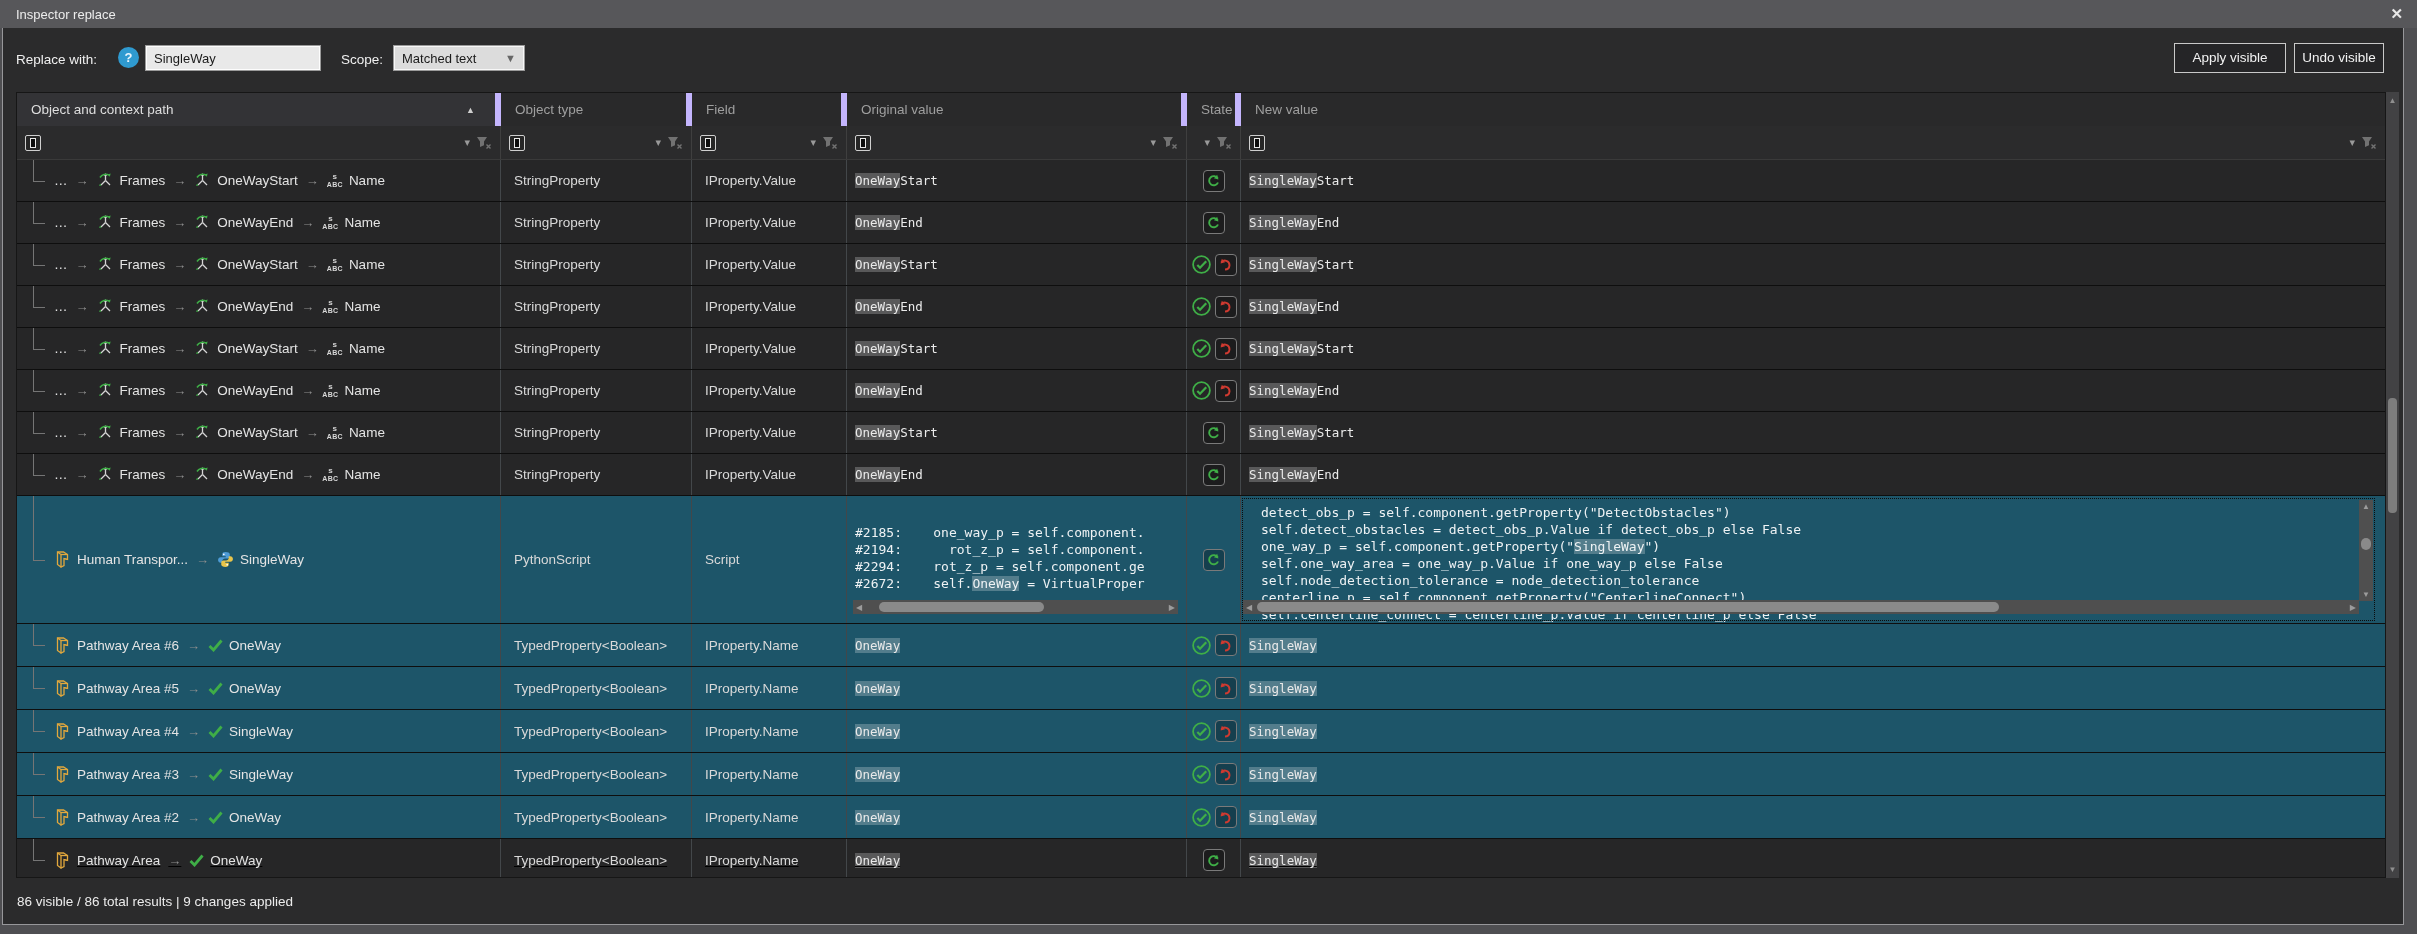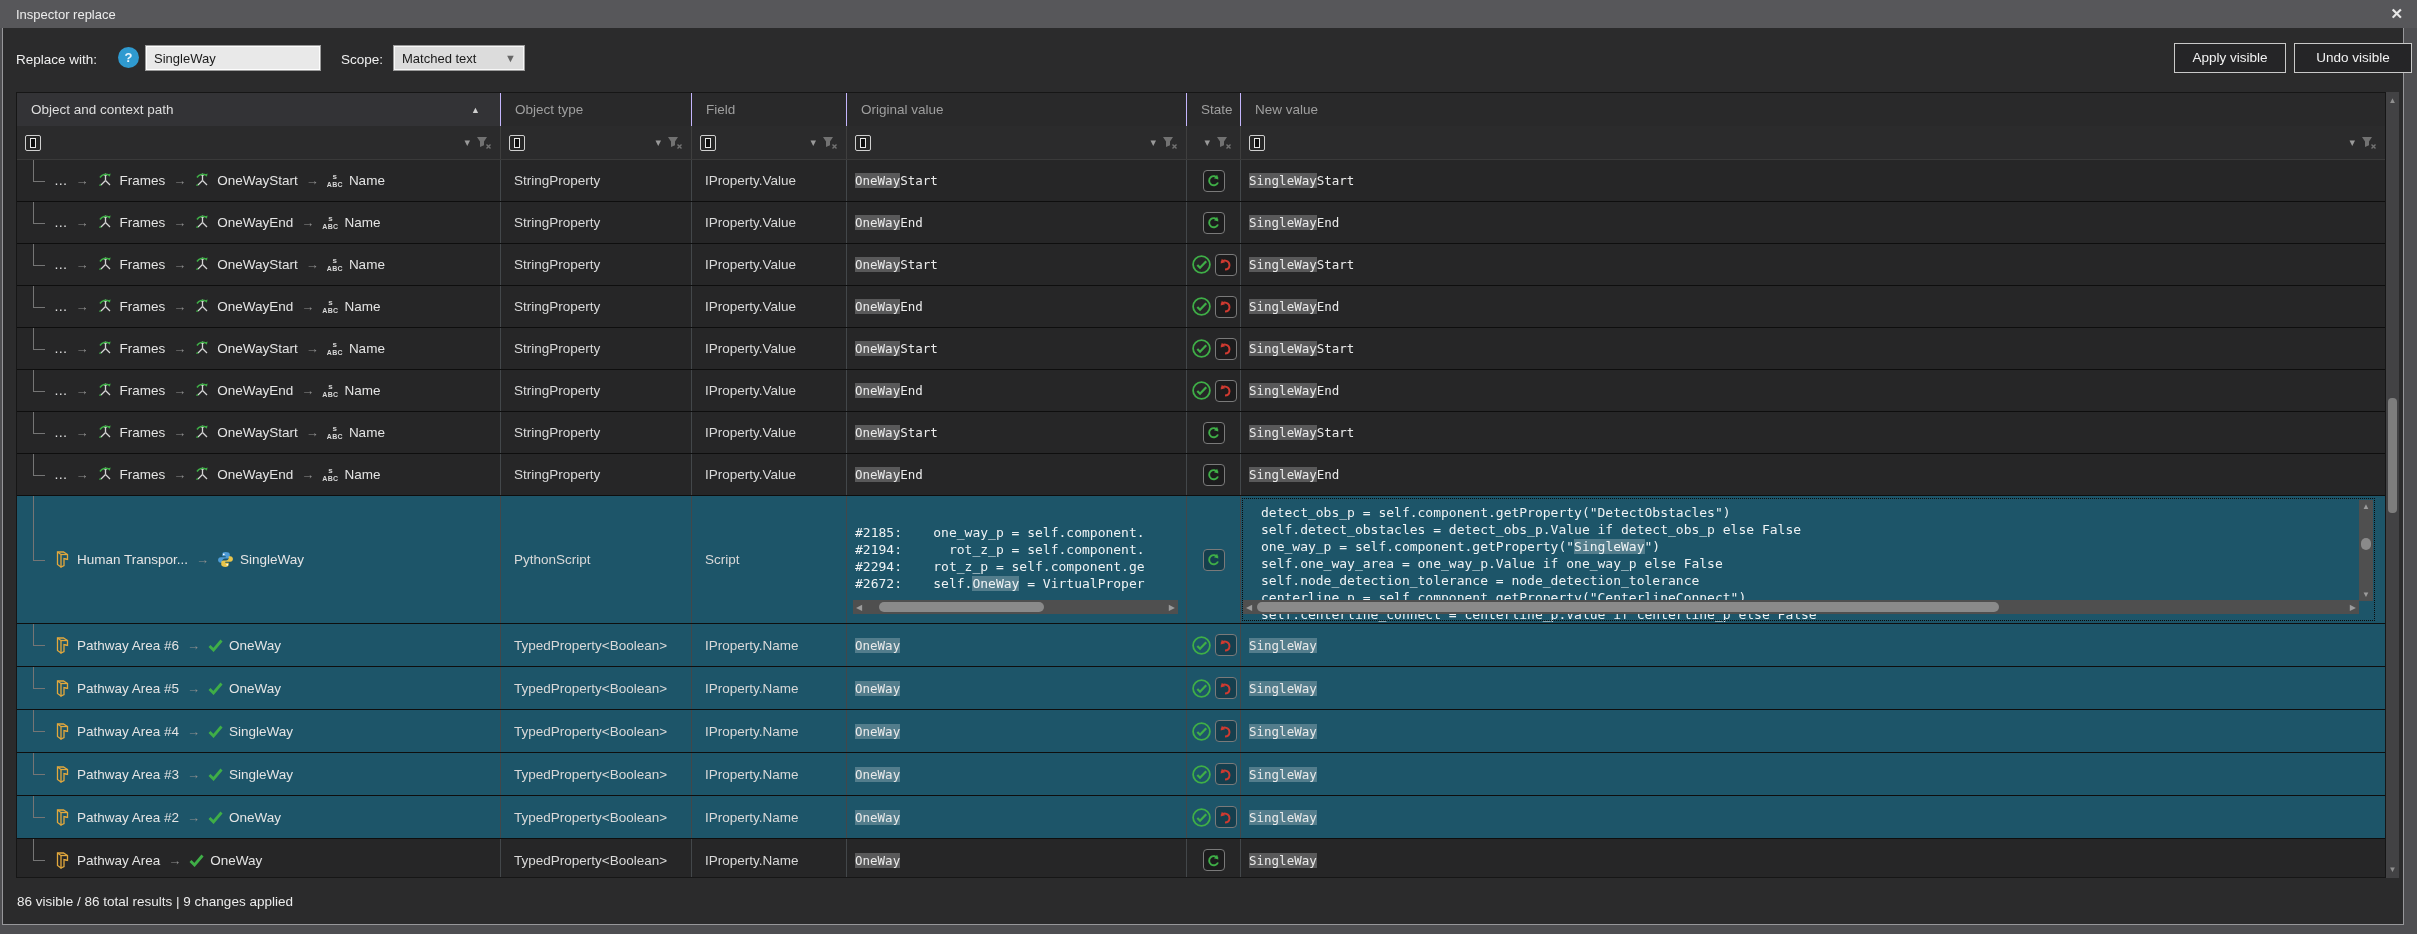--- a/index.html
+++ b/index.html
@@ -30,7 +30,7 @@
   .tb-btn { position:absolute; top:5px; height:30px; background:#252527; border:1px solid #c9c9c9;
     color:#f2f2f2; font-size:13.5px; text-align:center; line-height:28px; cursor:pointer; }
   .btn-apply { left:2172px; width:112px; }
-  .btn-undo  { left:2292px; width:118px; }
+  .btn-undo  { left:2292px; width:90px; }
 
   
   .table { position:absolute; left:16px; top:92px; width:2370px; height:786px; background:#262627;

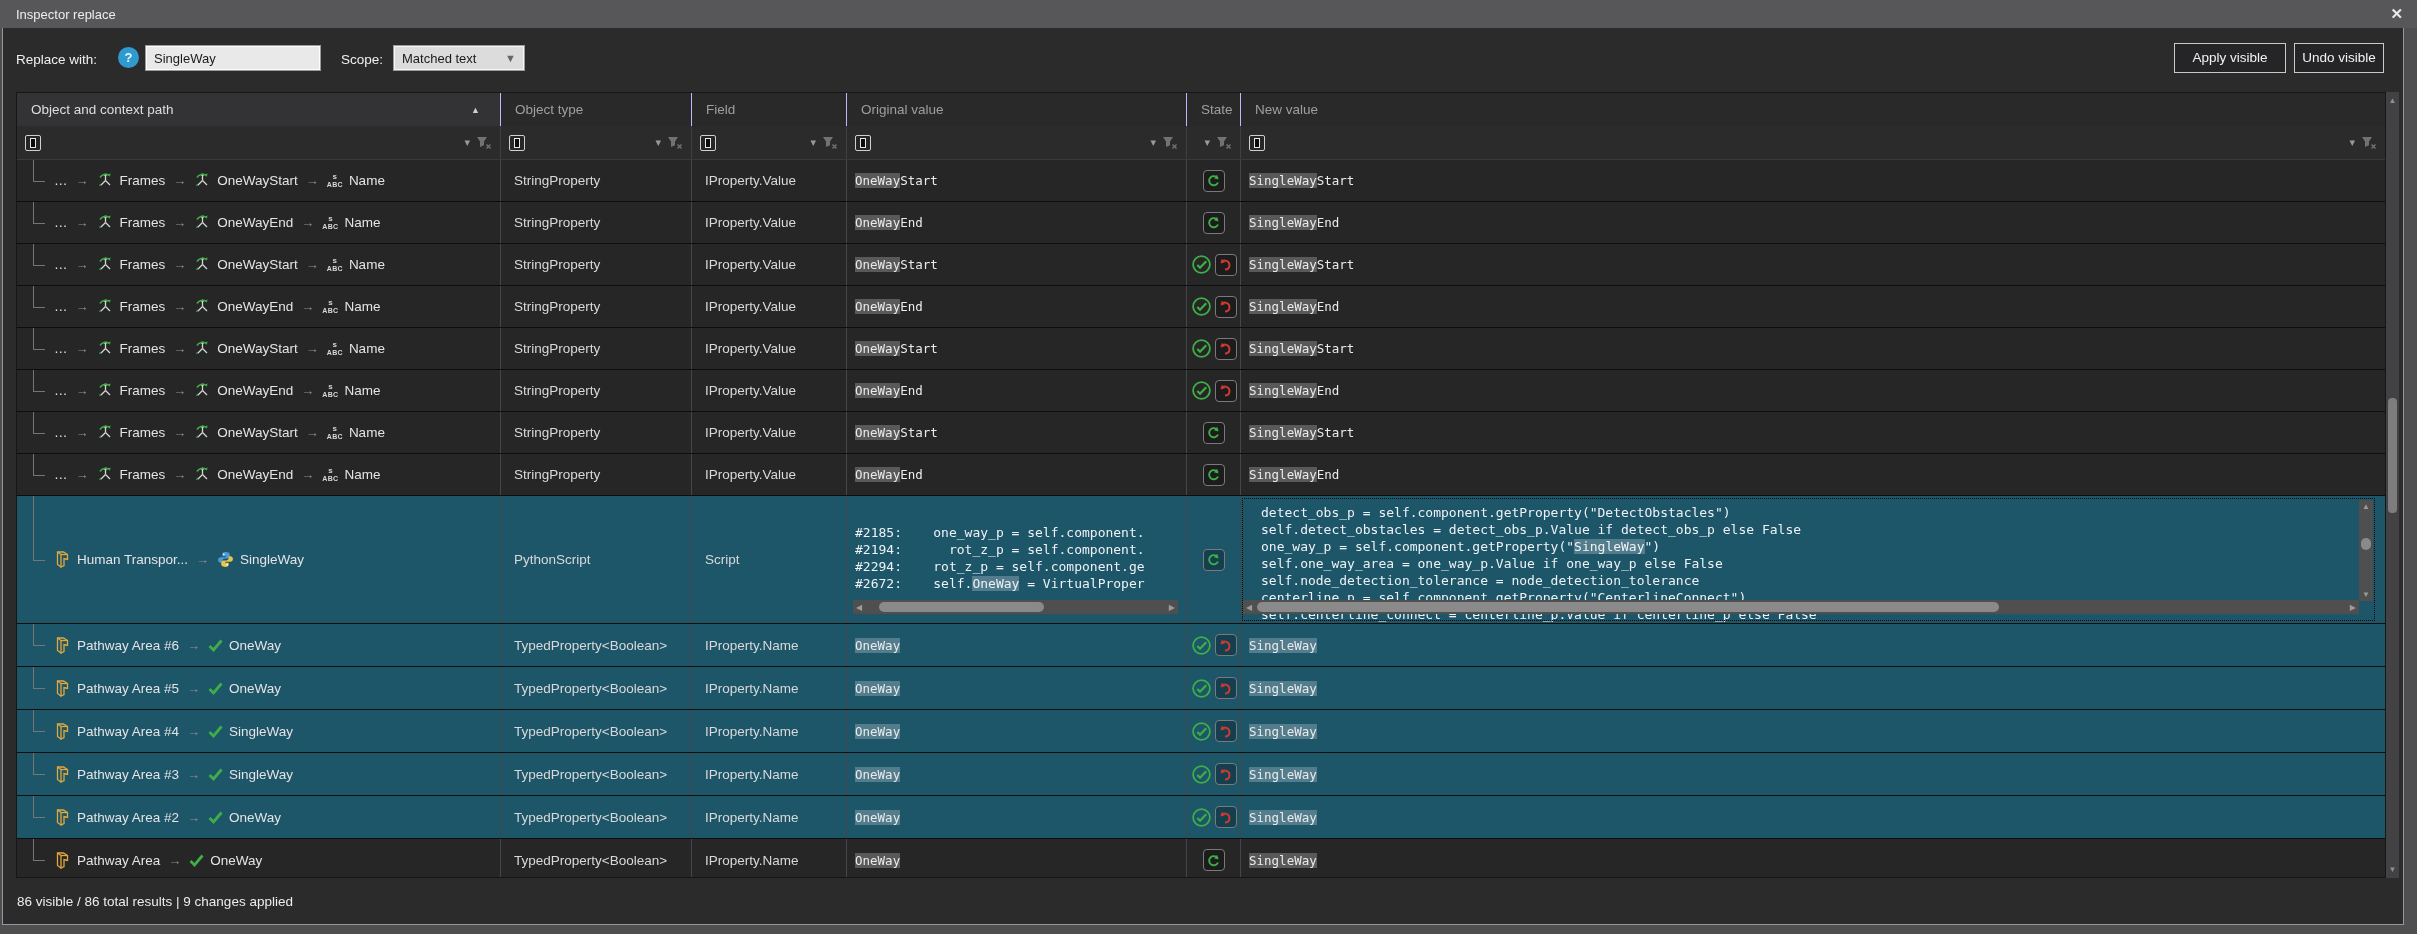--- a/index.html
+++ b/index.html
@@ -38,7 +38,7 @@
   .grid { display:grid; grid-template-columns:484px 191px 155px 340px 54px 1fr; }
   .hdr { height:33px; background:#29292a; }
   .hdr-cell { color:#9f9f9f; font-size:13.5px; display:flex; align-items:center; padding:0 14px;
-    border-right:1px solid #c4b5fd; position:relative; cursor:pointer; }
+    border-right:6px solid #c4b5fd; position:relative; cursor:pointer; }
   .hdr-cell.sorted { background:#333336; color:#dedede; }
   .sort-ic { position:absolute; right:20px; font-size:9px; color:#cfcfcf; }
   .flt { height:34px; background:#2b2b2c; border-bottom:1px solid #3a3a3a; }

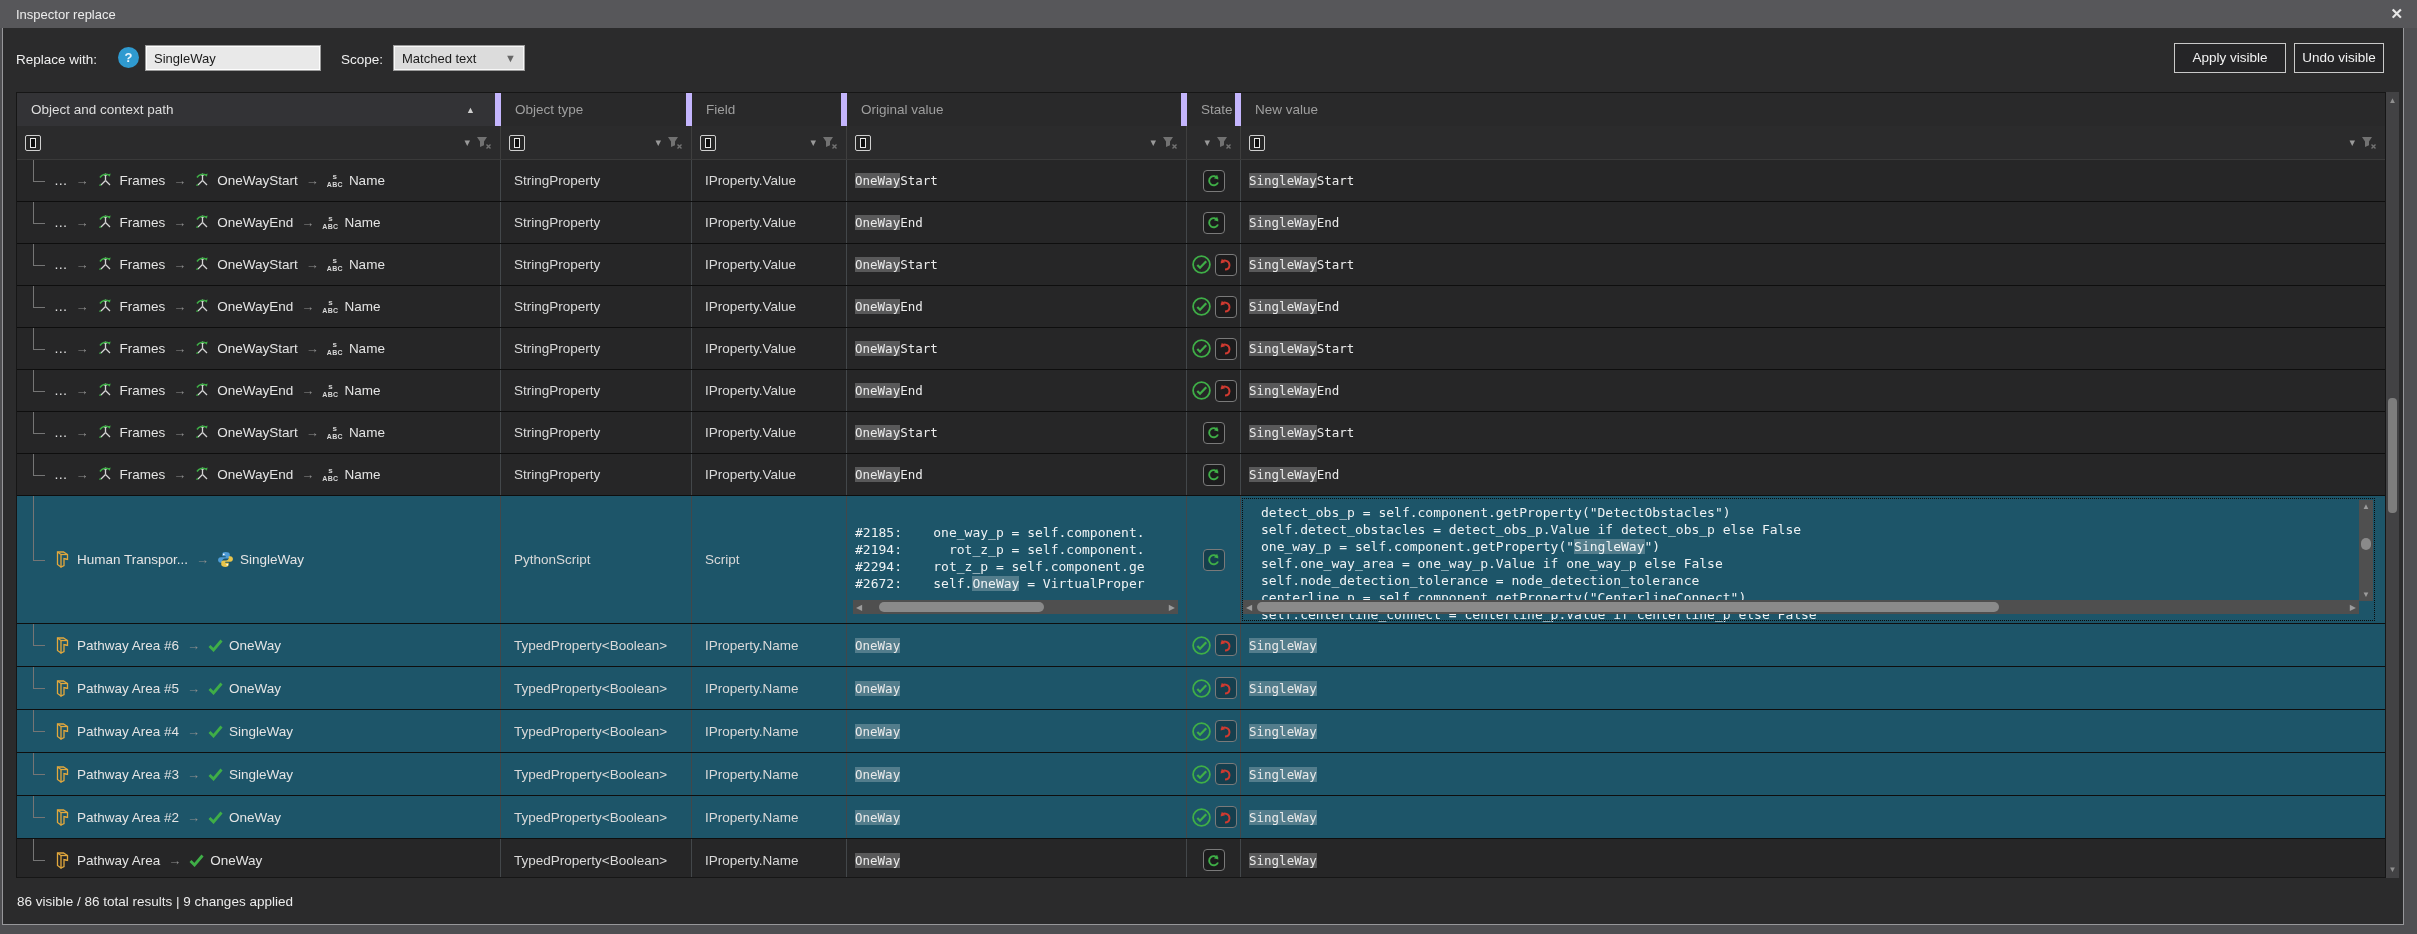--- a/index.html
+++ b/index.html
@@ -1141,7 +1141,7 @@
             <span class="mono"><span class="hl">SingleWay</span></span>
           </div>
         </div>
-        <div class="grid row" style="height: 43px;">
+        <div class="grid row" style="height: 43px; text-decoration: underline;">
           <div class="cell pathcell">
             <span class="conn"></span>
             <span class="seg">

